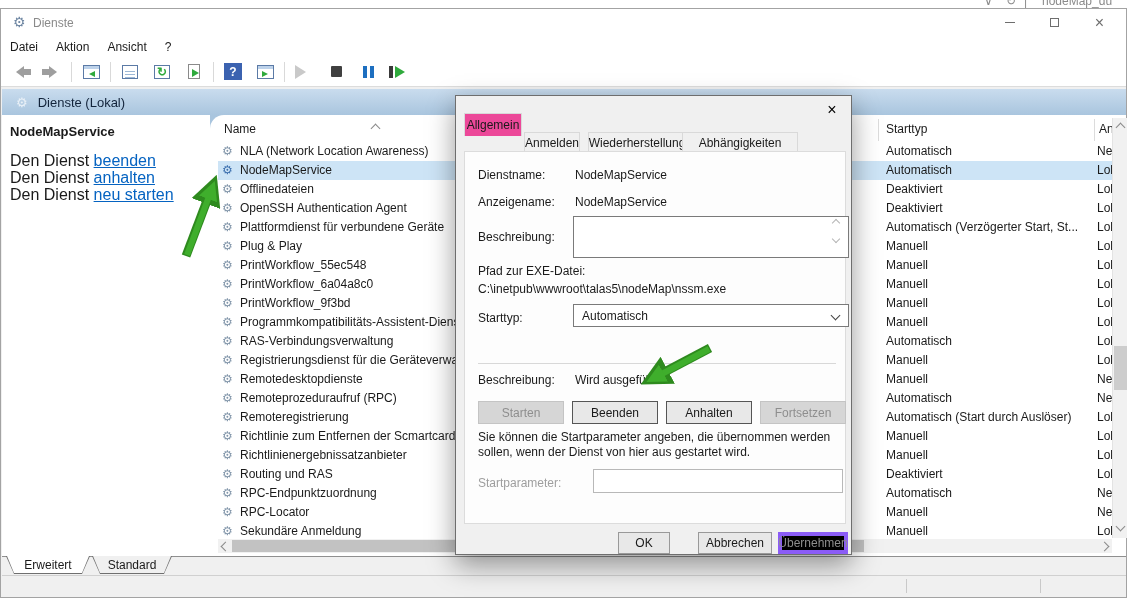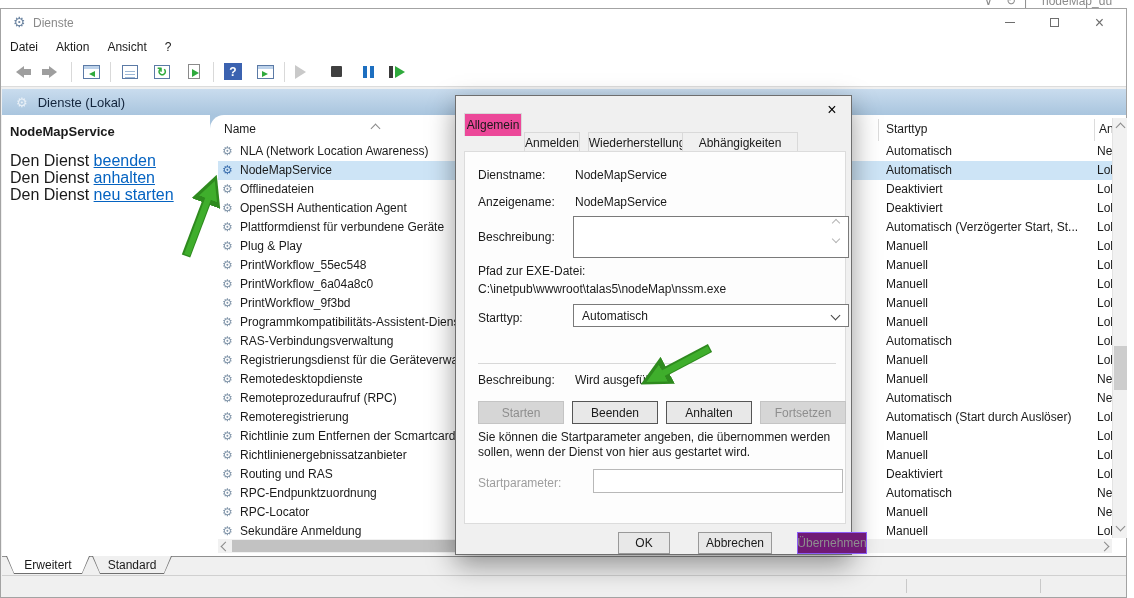--- a/index.html
+++ b/index.html
@@ -130,7 +130,7 @@
     font-family:"Liberation Sans", sans-serif; font-size:12px; padding:0 6px; outline:none; }
   .dlg-foot-btn { position:absolute; top:436px; height:22px; display:flex; align-items:center; justify-content:center;
     background:#e8e8e8; border:1px solid #999; font-size:12px; }
-  .dlg-foot-btn.disabled { background:#701a75; border:1px solid #8b5cf6; color:#8e8e8e;margin-left:19px; }
+  .dlg-foot-btn.disabled { background:#000000; border:4px solid #8b5cf6; color:#8e8e8e; }
 
   
   .overlay { left:0; top:0; width:1134px; height:598px; z-index:90; pointer-events:none; }

